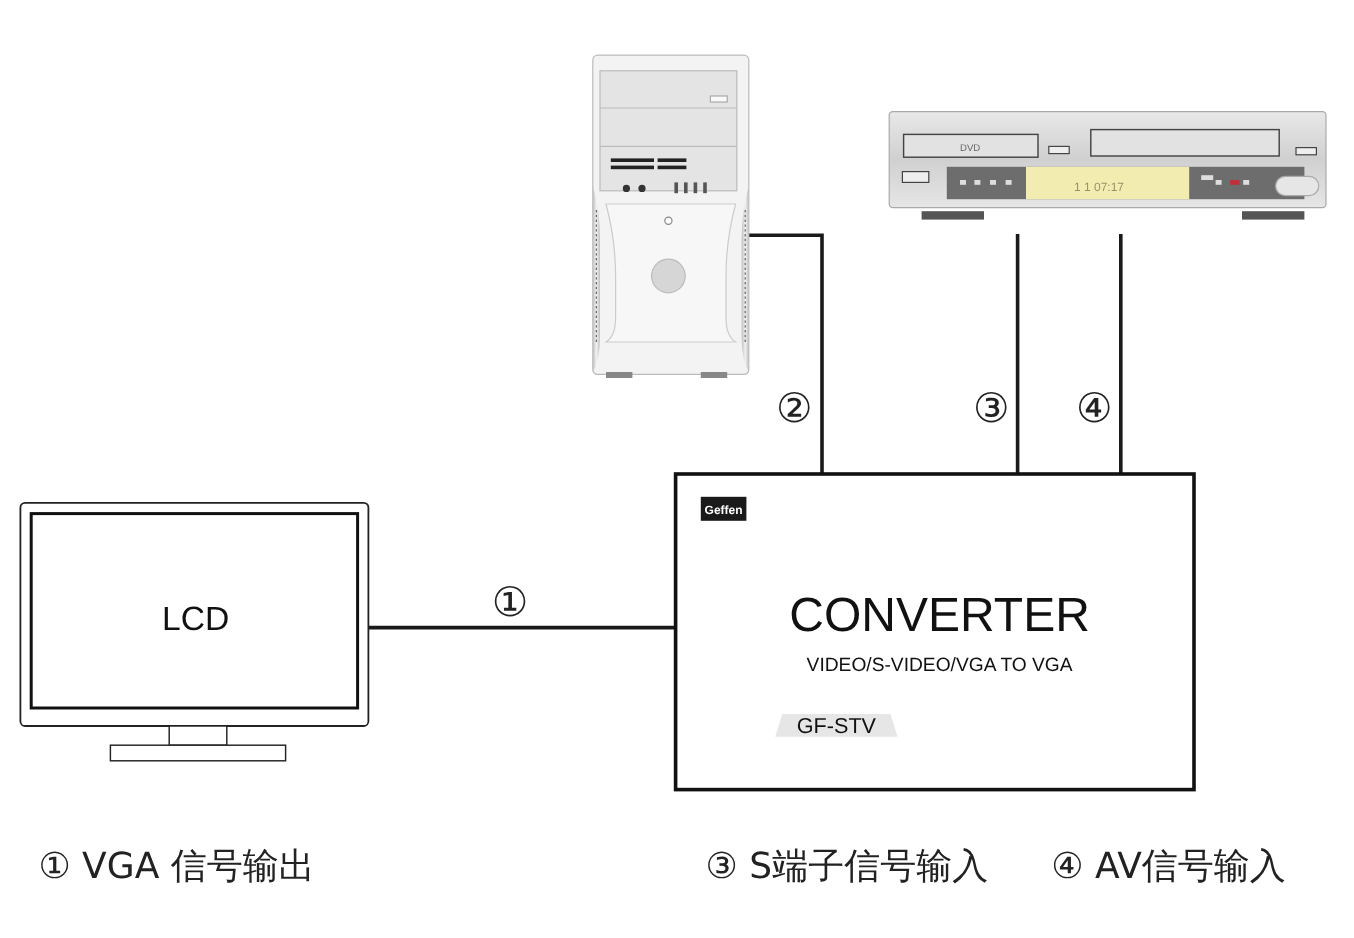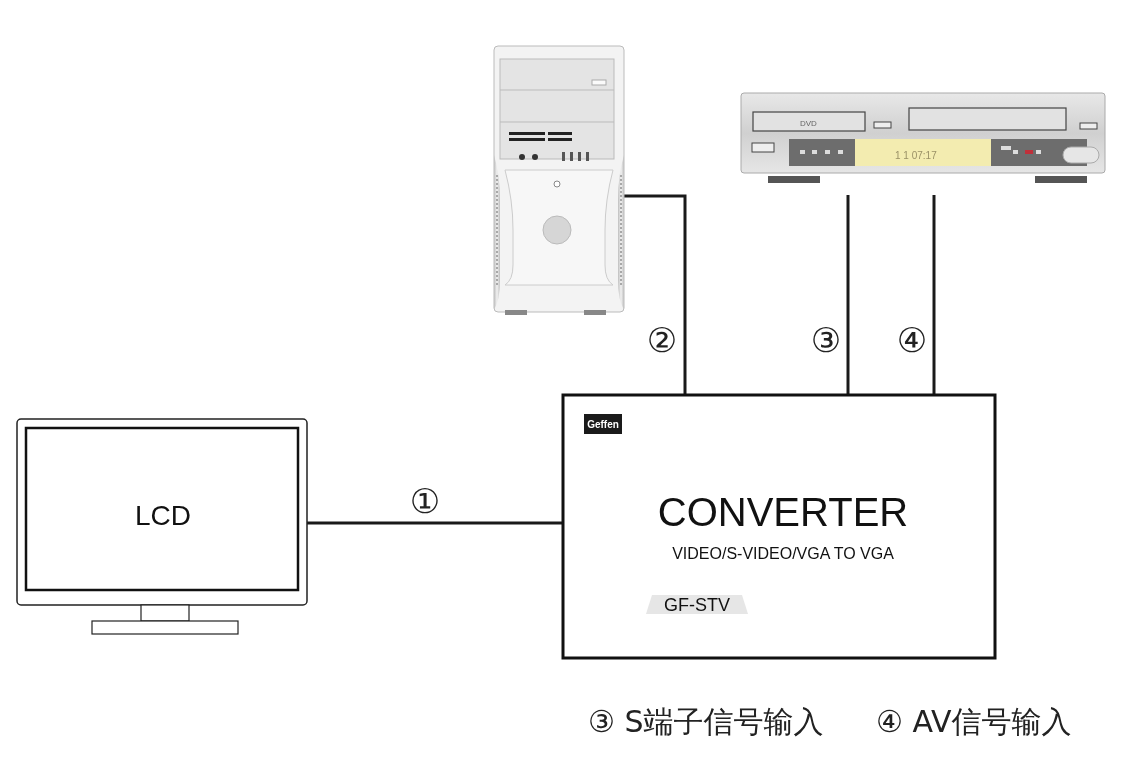--- a/index.html
+++ b/index.html
@@ -114,6 +114,7 @@
 </svg>
 
 <div class="legend">
+  <span style="left:32px">① VGA  信号输出</span>
   <span style="left:588px">③ S端子信号输入</span>
   <span style="left:876px">④ AV信号输入</span>
 </div>

